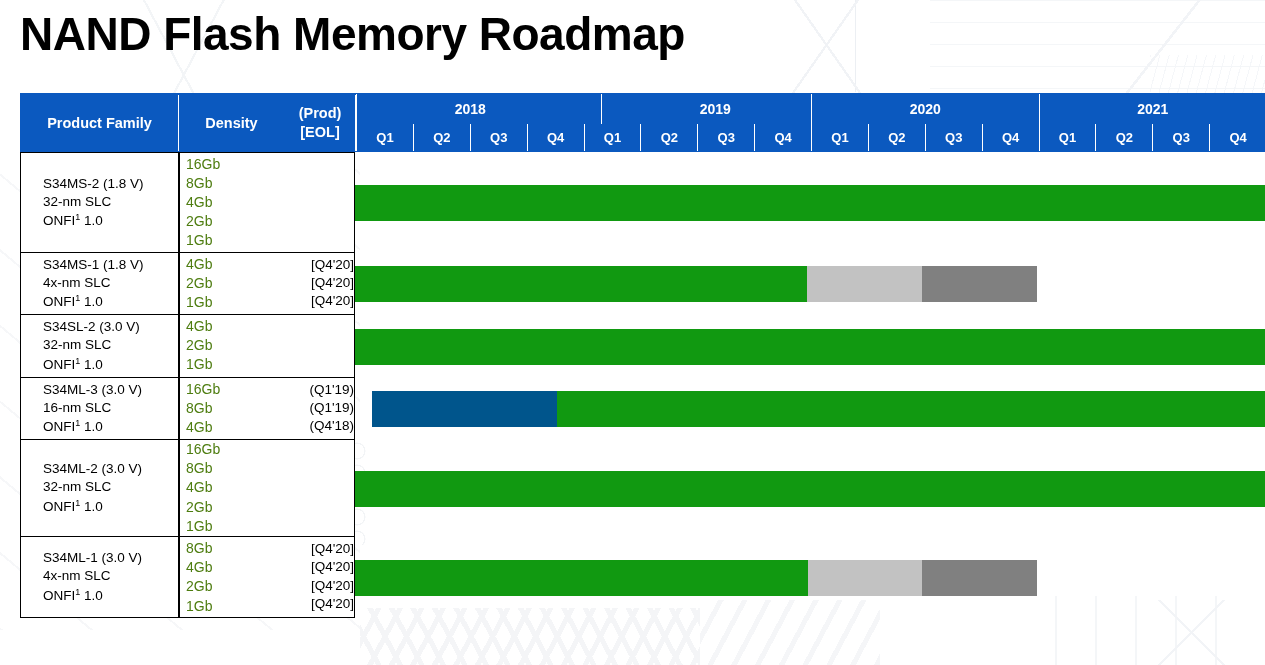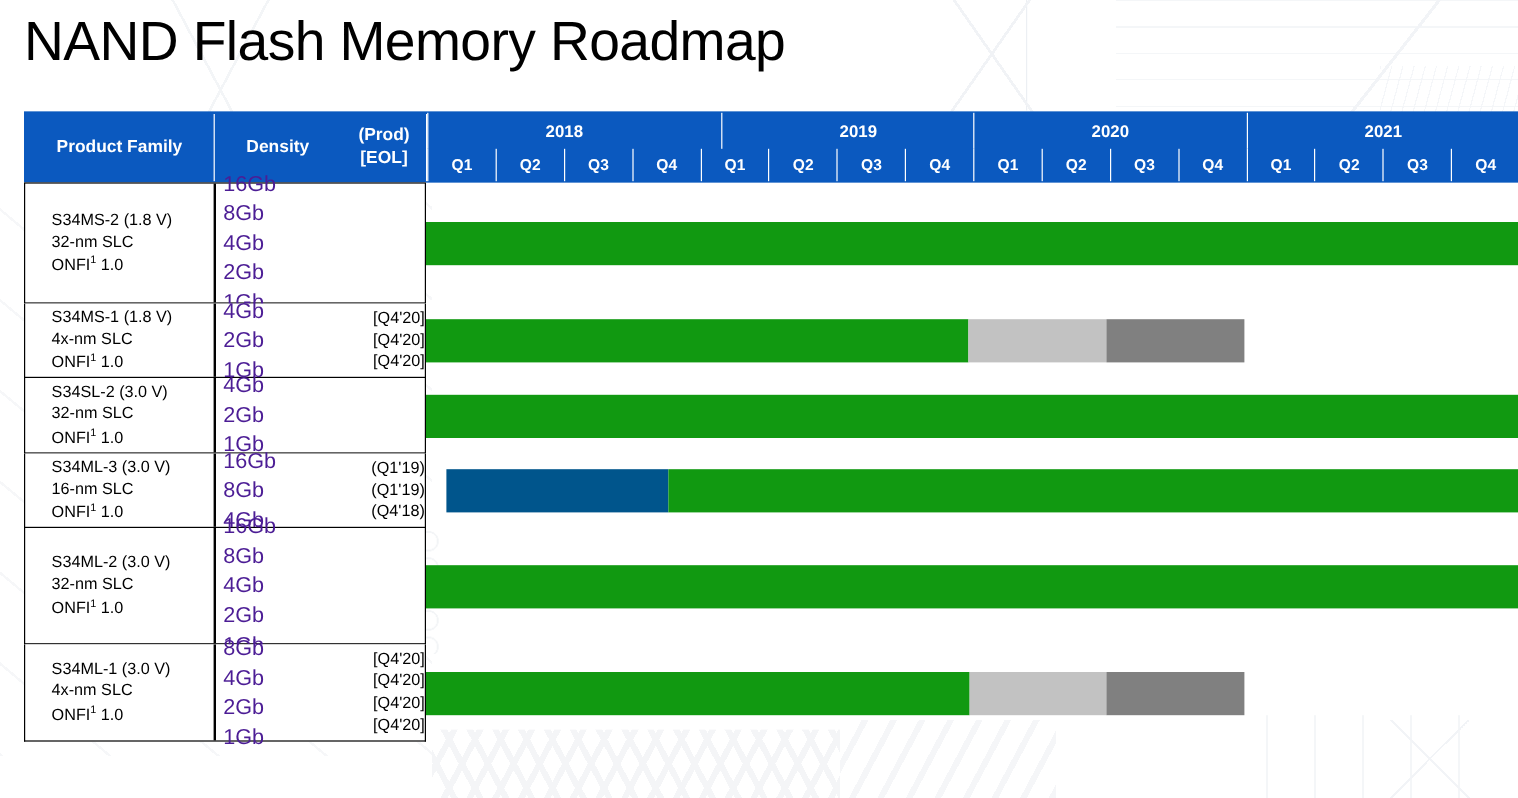--- a/index.html
+++ b/index.html
@@ -94,7 +94,7 @@
     left: 20px;
     top: 8px;
     font-size: 46px;
-    font-weight: normal;
+    font-weight: bold;
     color: #000000;
     letter-spacing: -0.5px;
     white-space: nowrap;

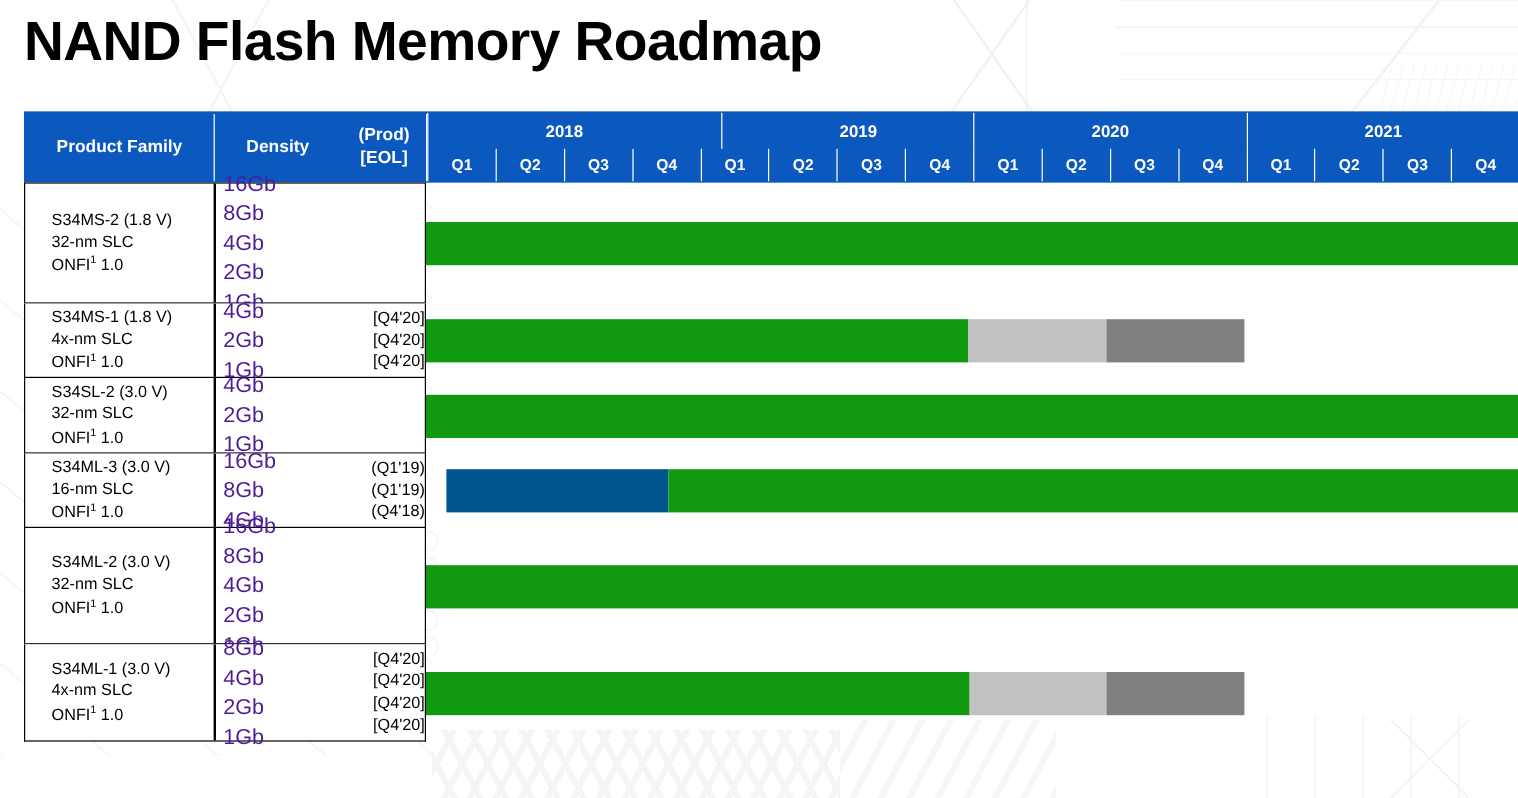--- a/index.html
+++ b/index.html
@@ -183,8 +183,8 @@
     left: 165px;
     top: 50%;
     transform: translateY(-50%);
-    font-size: 18px;
-    color: #4c1d95;
+    font-size: 14px;
+    color: #4d7c0f;
     line-height: 1.37;
     white-space: nowrap;
   }

